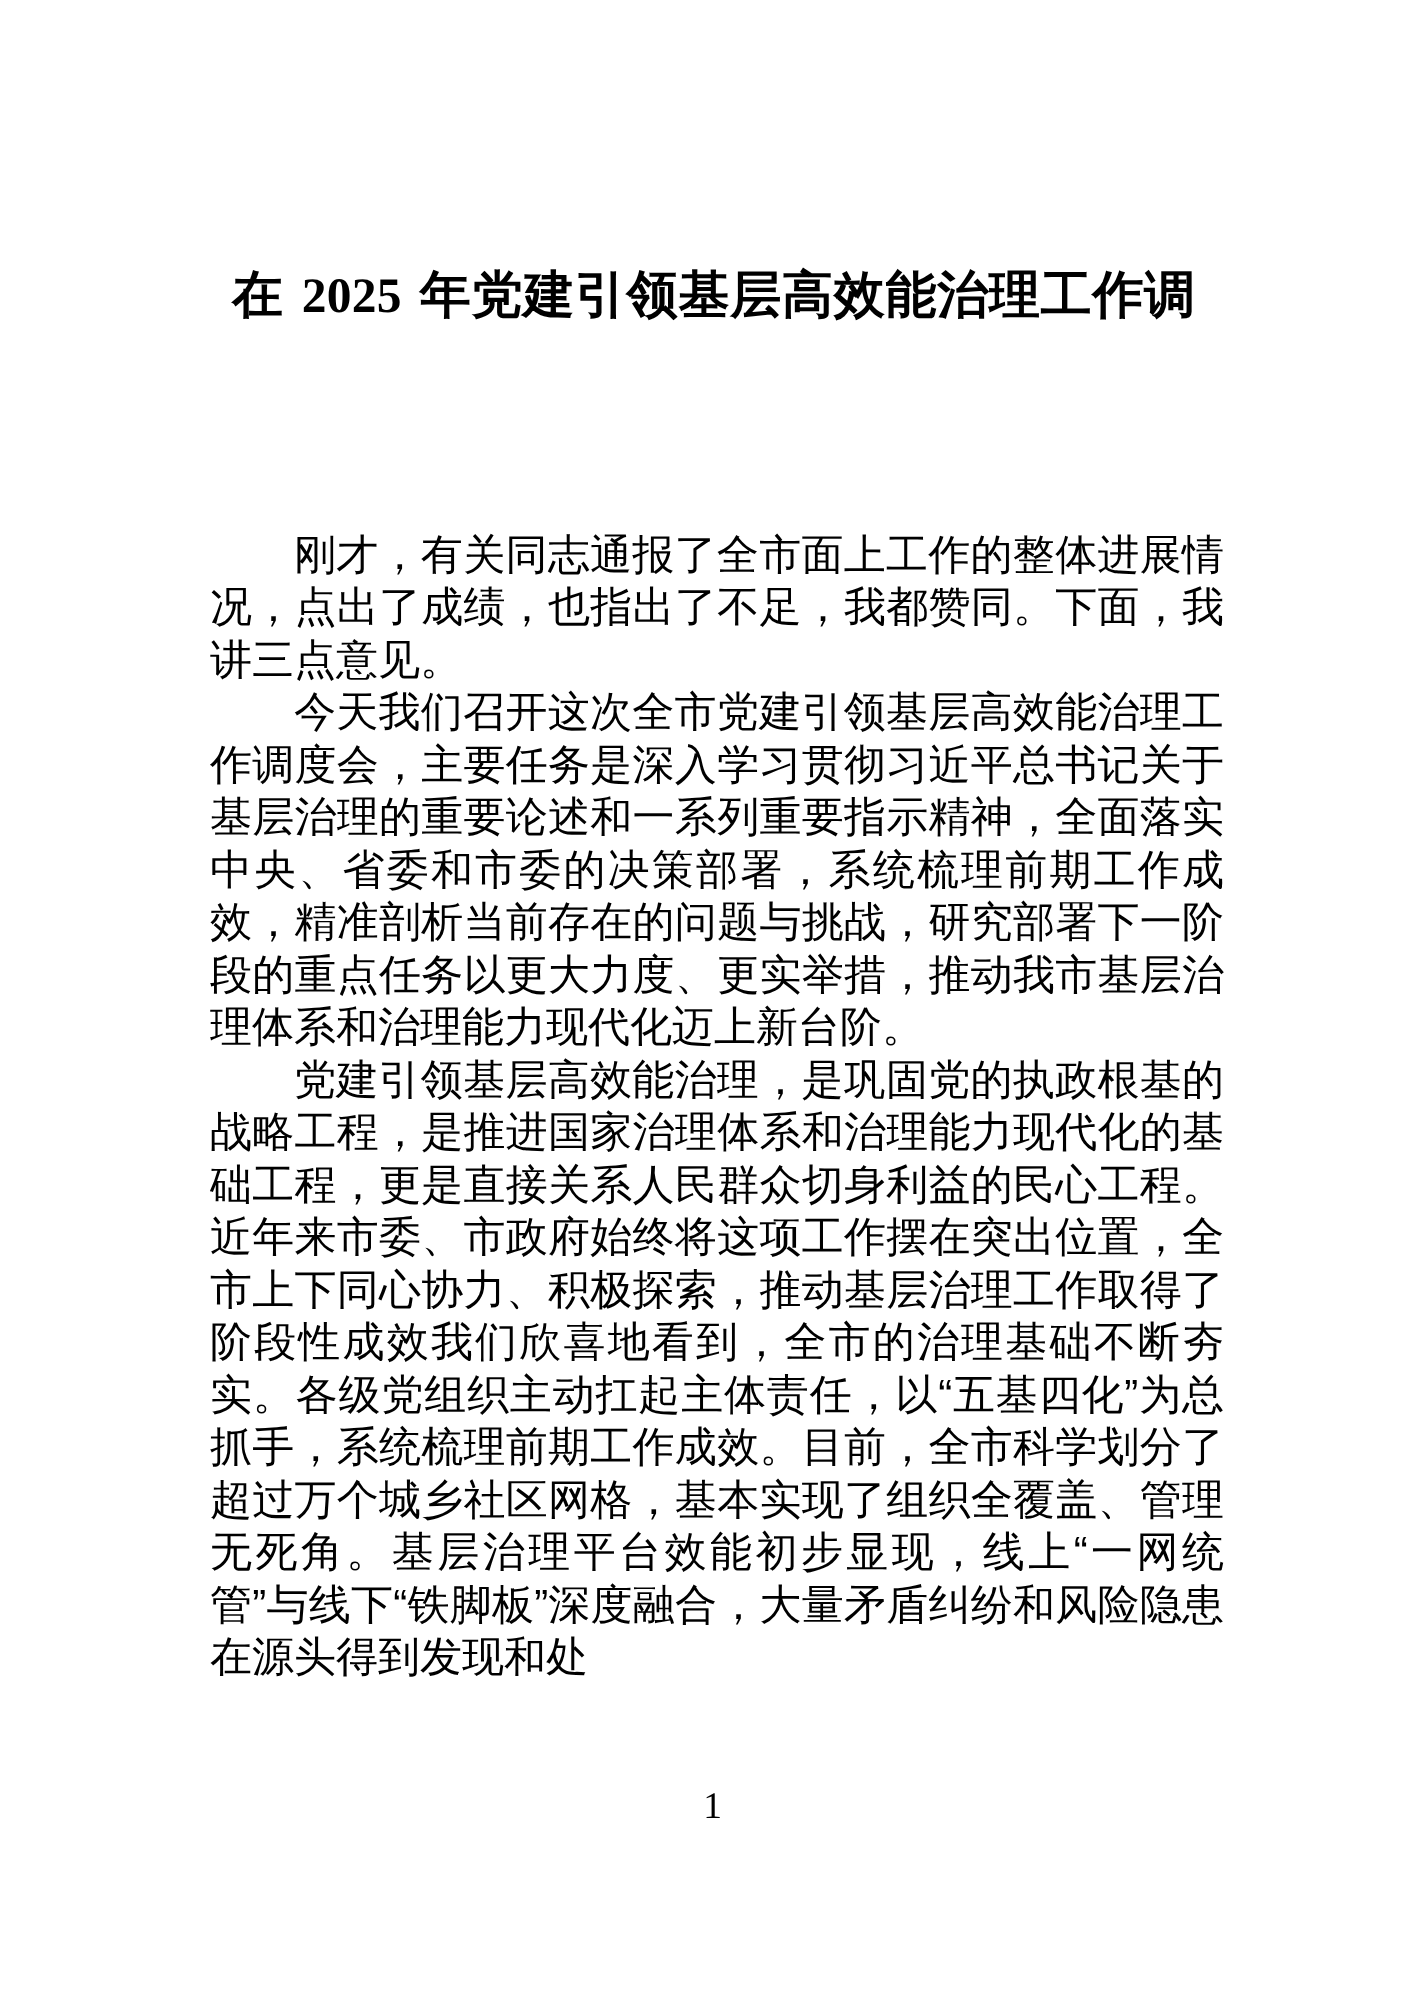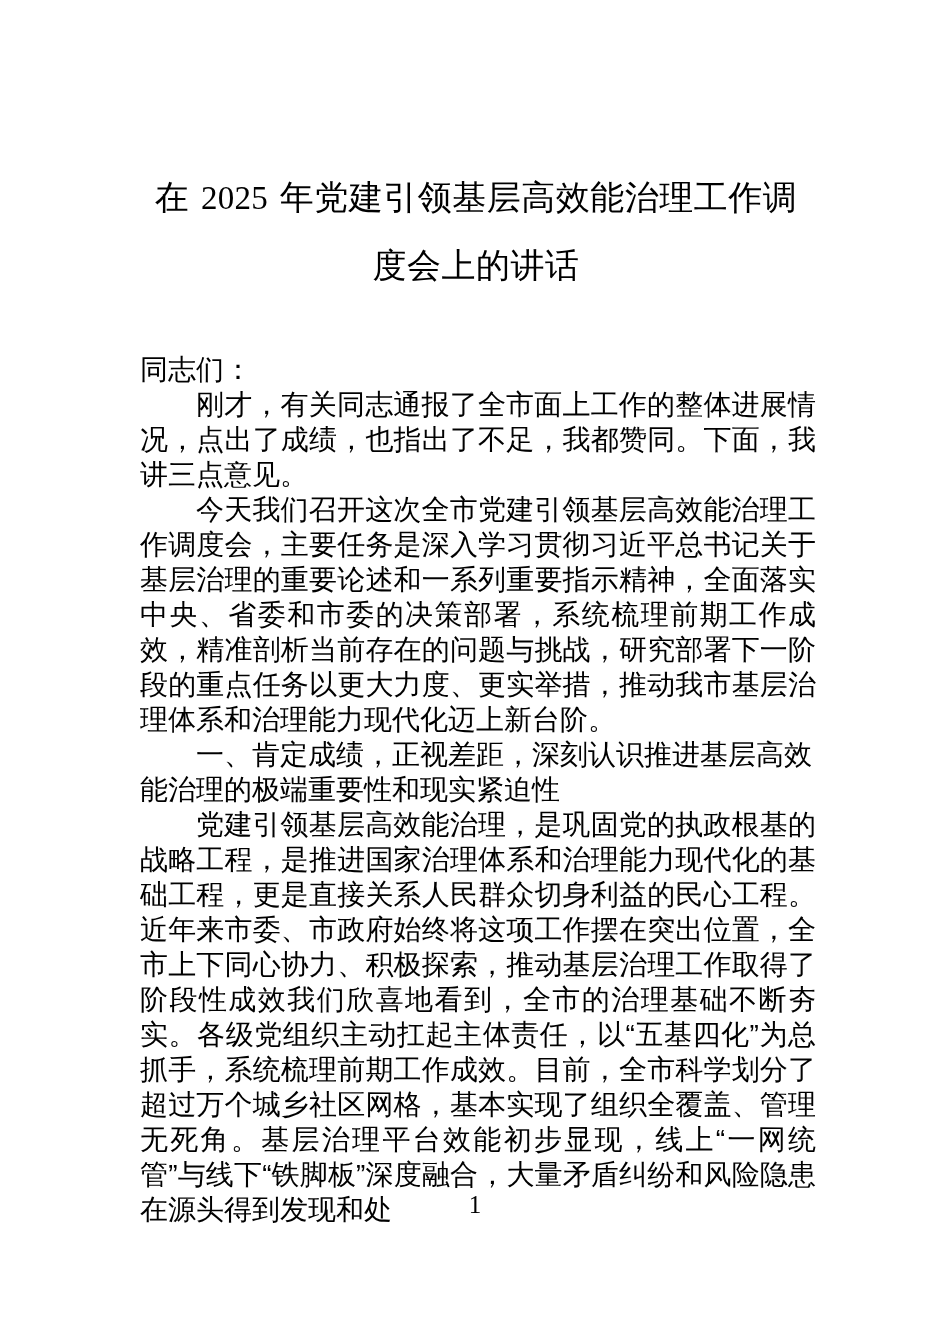--- a/index.html
+++ b/index.html
@@ -34,7 +34,7 @@
     font-size: 34px;
     line-height: 68px;
     letter-spacing: 0.5px;
-    font-weight: 400;
+    font-weight: 700;
     color: #000;
     white-space: nowrap;
   }

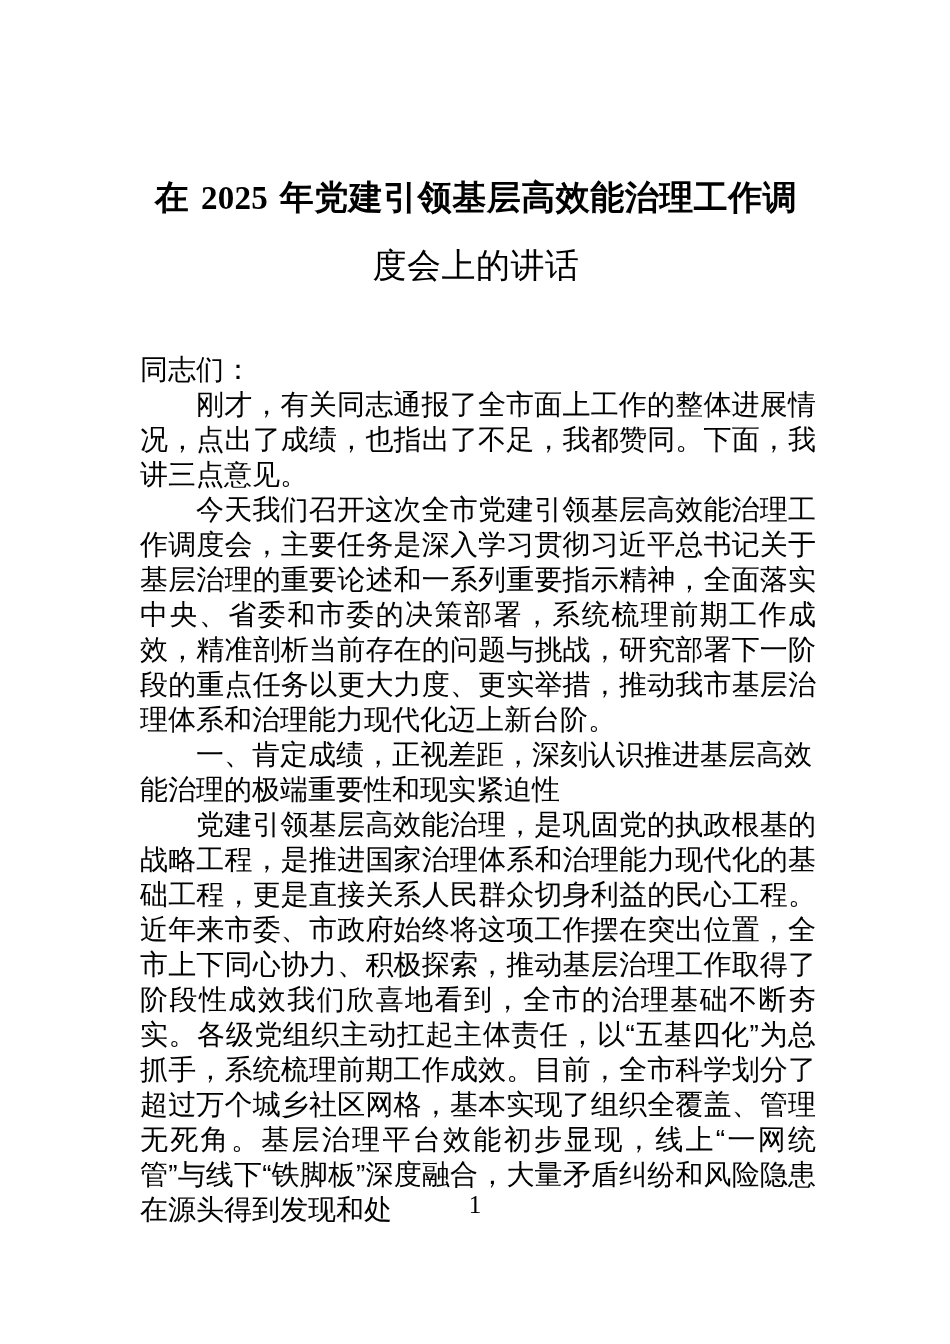--- a/index.html
+++ b/index.html
@@ -113,7 +113,6 @@
     <span>在 </span><span class="numerals">2025</span><span> 年党建引领基层高效能治理工作调</span>
   </div>
 
-  <div class="title-line-2">度会上的讲话</div>
 
   <div class="body-block">
 

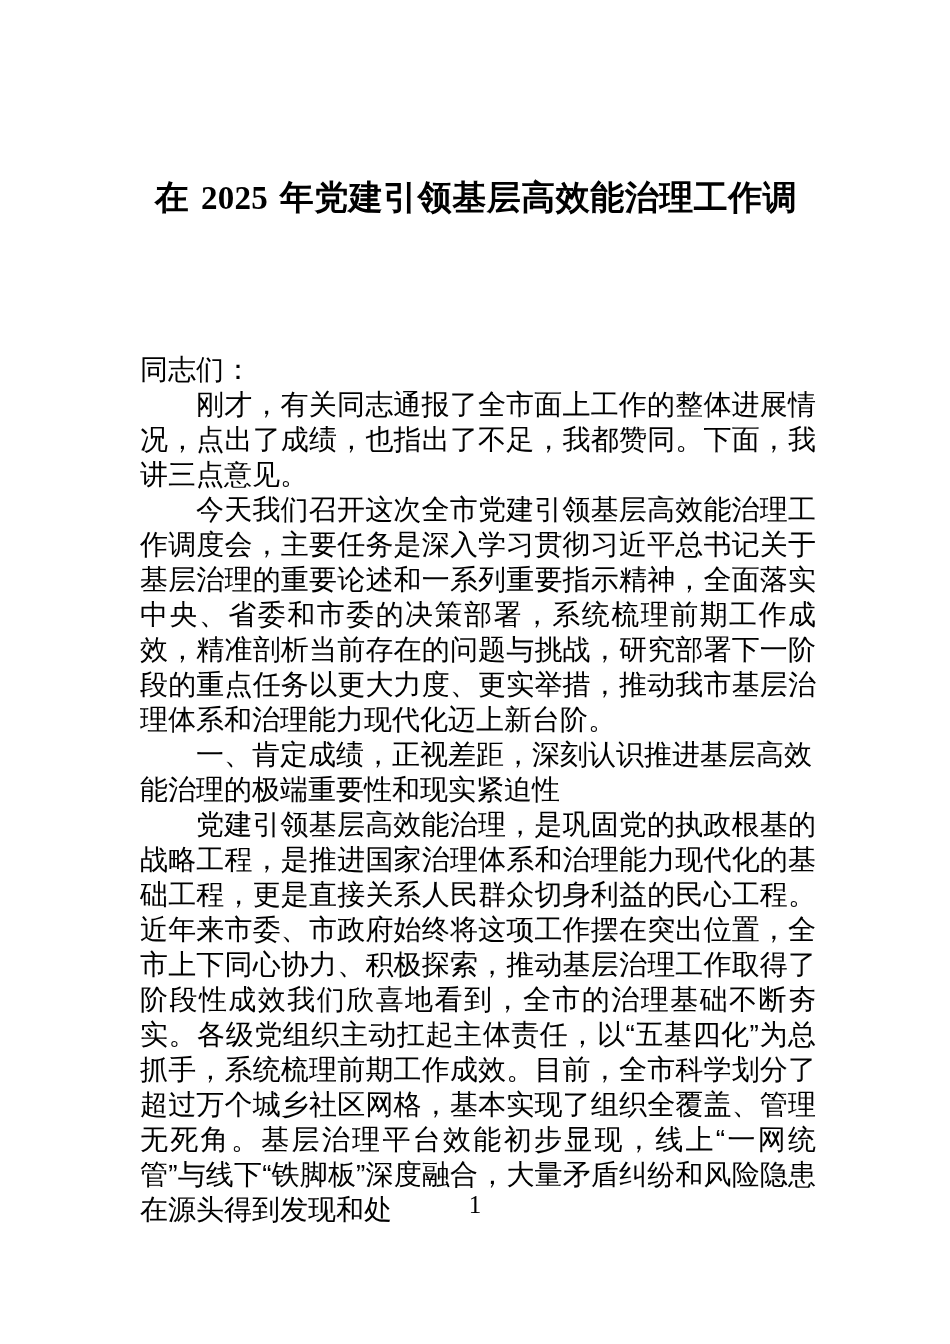--- a/index.html
+++ b/index.html
@@ -116,7 +116,6 @@
 
   <div class="body-block">
 
-    <p class="para no-indent last-line-full">同志们：</p>
 
     <p class="para">刚才，有关同志通报了全市面上工作的整体进展情况，点出了成绩，也指出了不足，我都赞同。下面，我讲三点意见。</p>
 

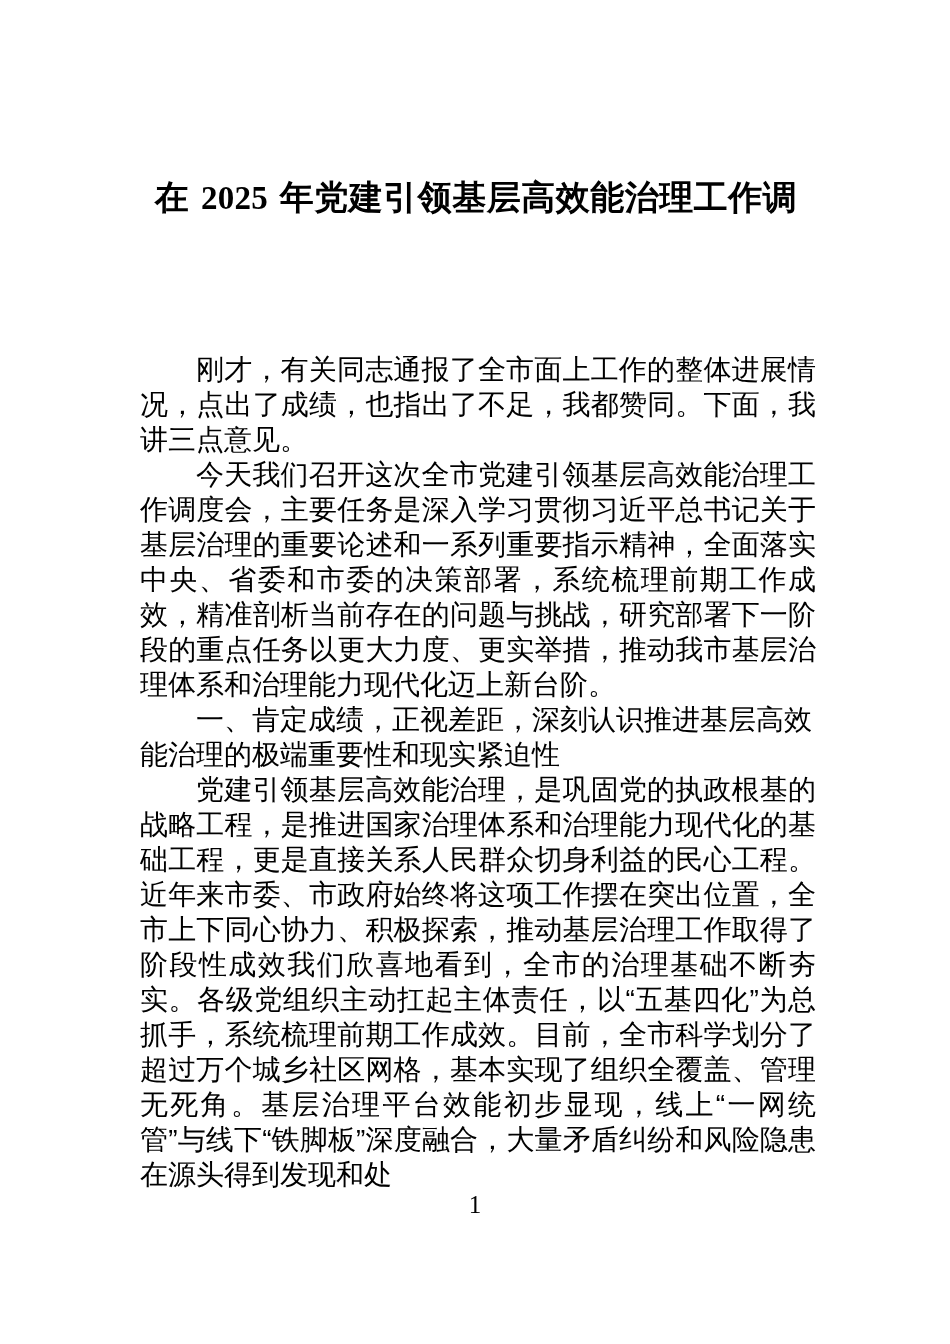--- a/index.html
+++ b/index.html
@@ -121,7 +121,6 @@
 
     <p class="para">今天我们召开这次全市党建引领基层高效能治理工作调度会，主要任务是深入学习贯彻习近平总书记关于基层治理的重要论述和一系列重要指示精神，全面落实中央、省委和市委的决策部署，系统梳理前期工作成效，精准剖析当前存在的问题与挑战，研究部署下一阶段的重点任务以更大力度、更实举措，推动我市基层治理体系和治理能力现代化迈上新台阶。</p>
 
-    <p class="section-heading">一、肯定成绩，正视差距，深刻认识推进基层高效能治理的极端重要性和现实紧迫性</p>
 
     <p class="para">党建引领基层高效能治理，是巩固党的执政根基的战略工程，是推进国家治理体系和治理能力现代化的基础工程，更是直接关系人民群众切身利益的民心工程。近年来市委、市政府始终将这项工作摆在突出位置，全市上下同心协力、积极探索，推动基层治理工作取得了阶段性成效我们欣喜地看到，全市的治理基础不断夯实。各级党组织主动扛起主体责任，以“五基四化”为总抓手，系统梳理前期工作成效。目前，全市科学划分了超过万个城乡社区网格，基本实现了组织全覆盖、管理无死角。基层治理平台效能初步显现，线上“一网统管”与线下“铁脚板”深度融合，大量矛盾纠纷和风险隐患在源头得到发现和处</p>
 

